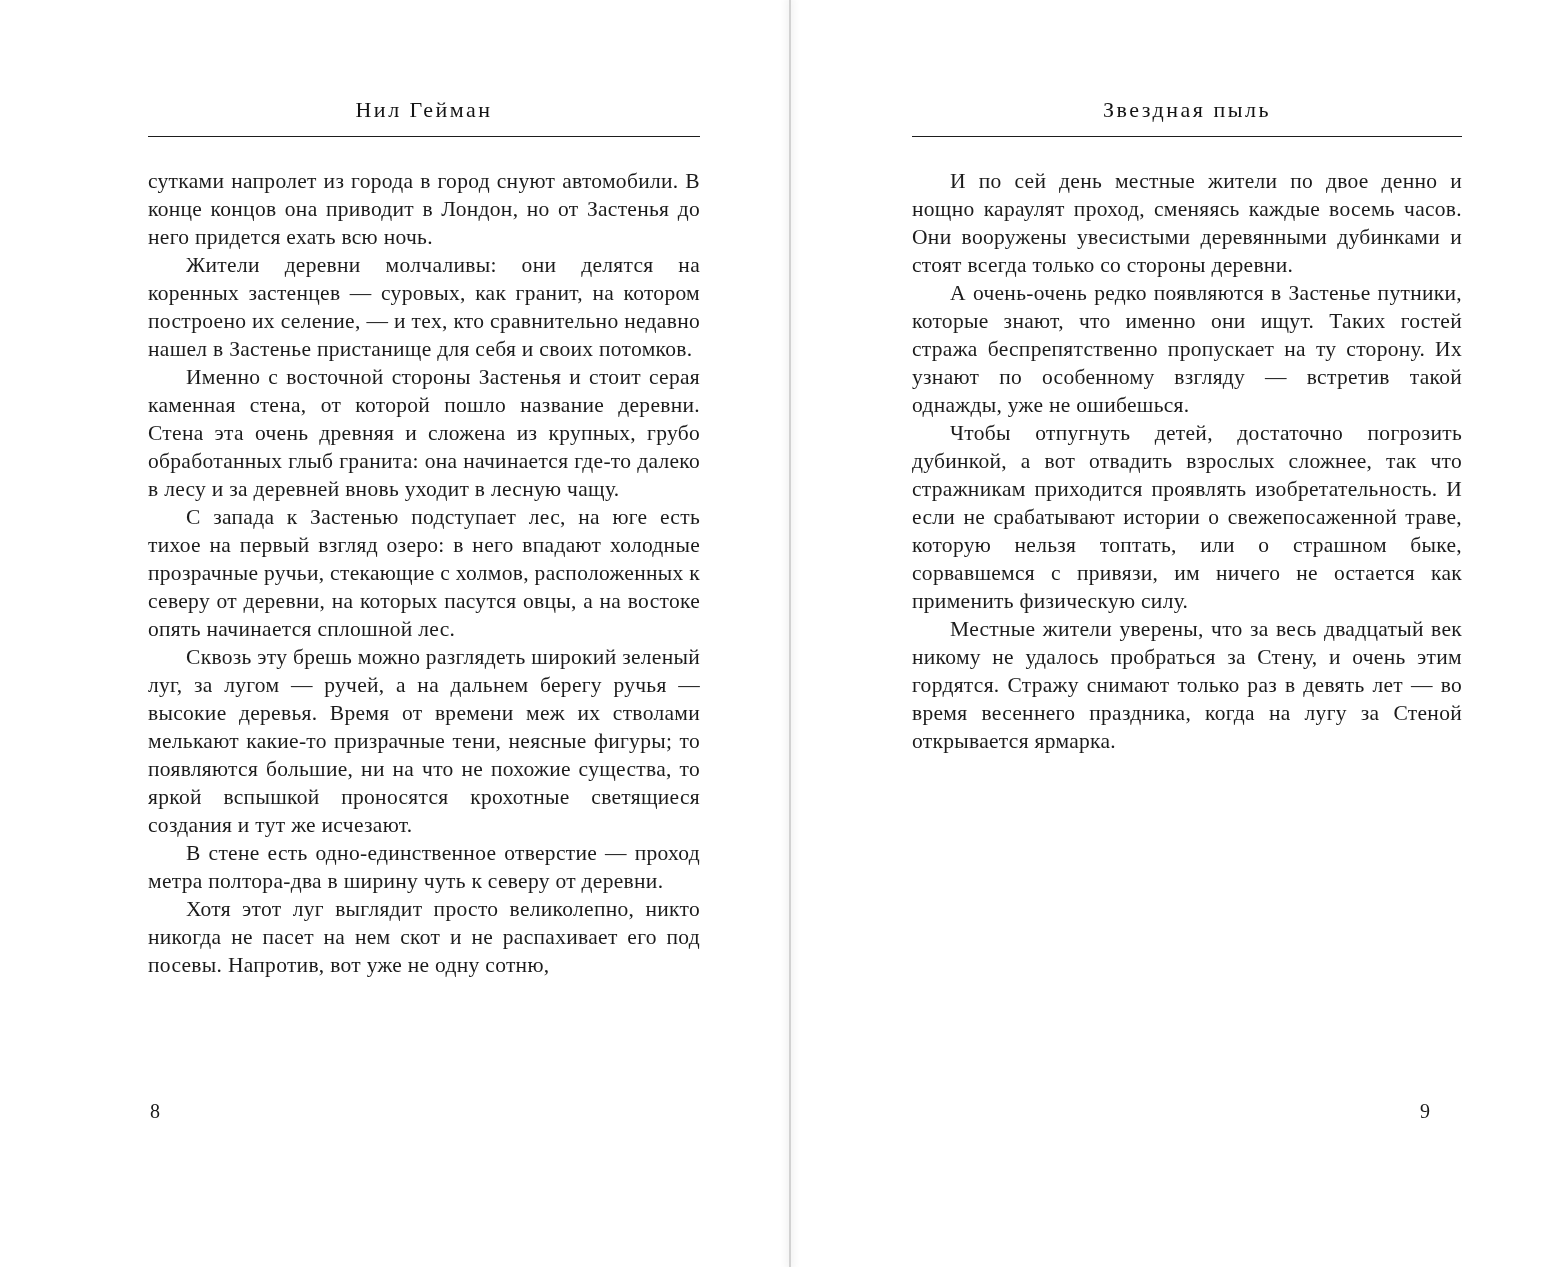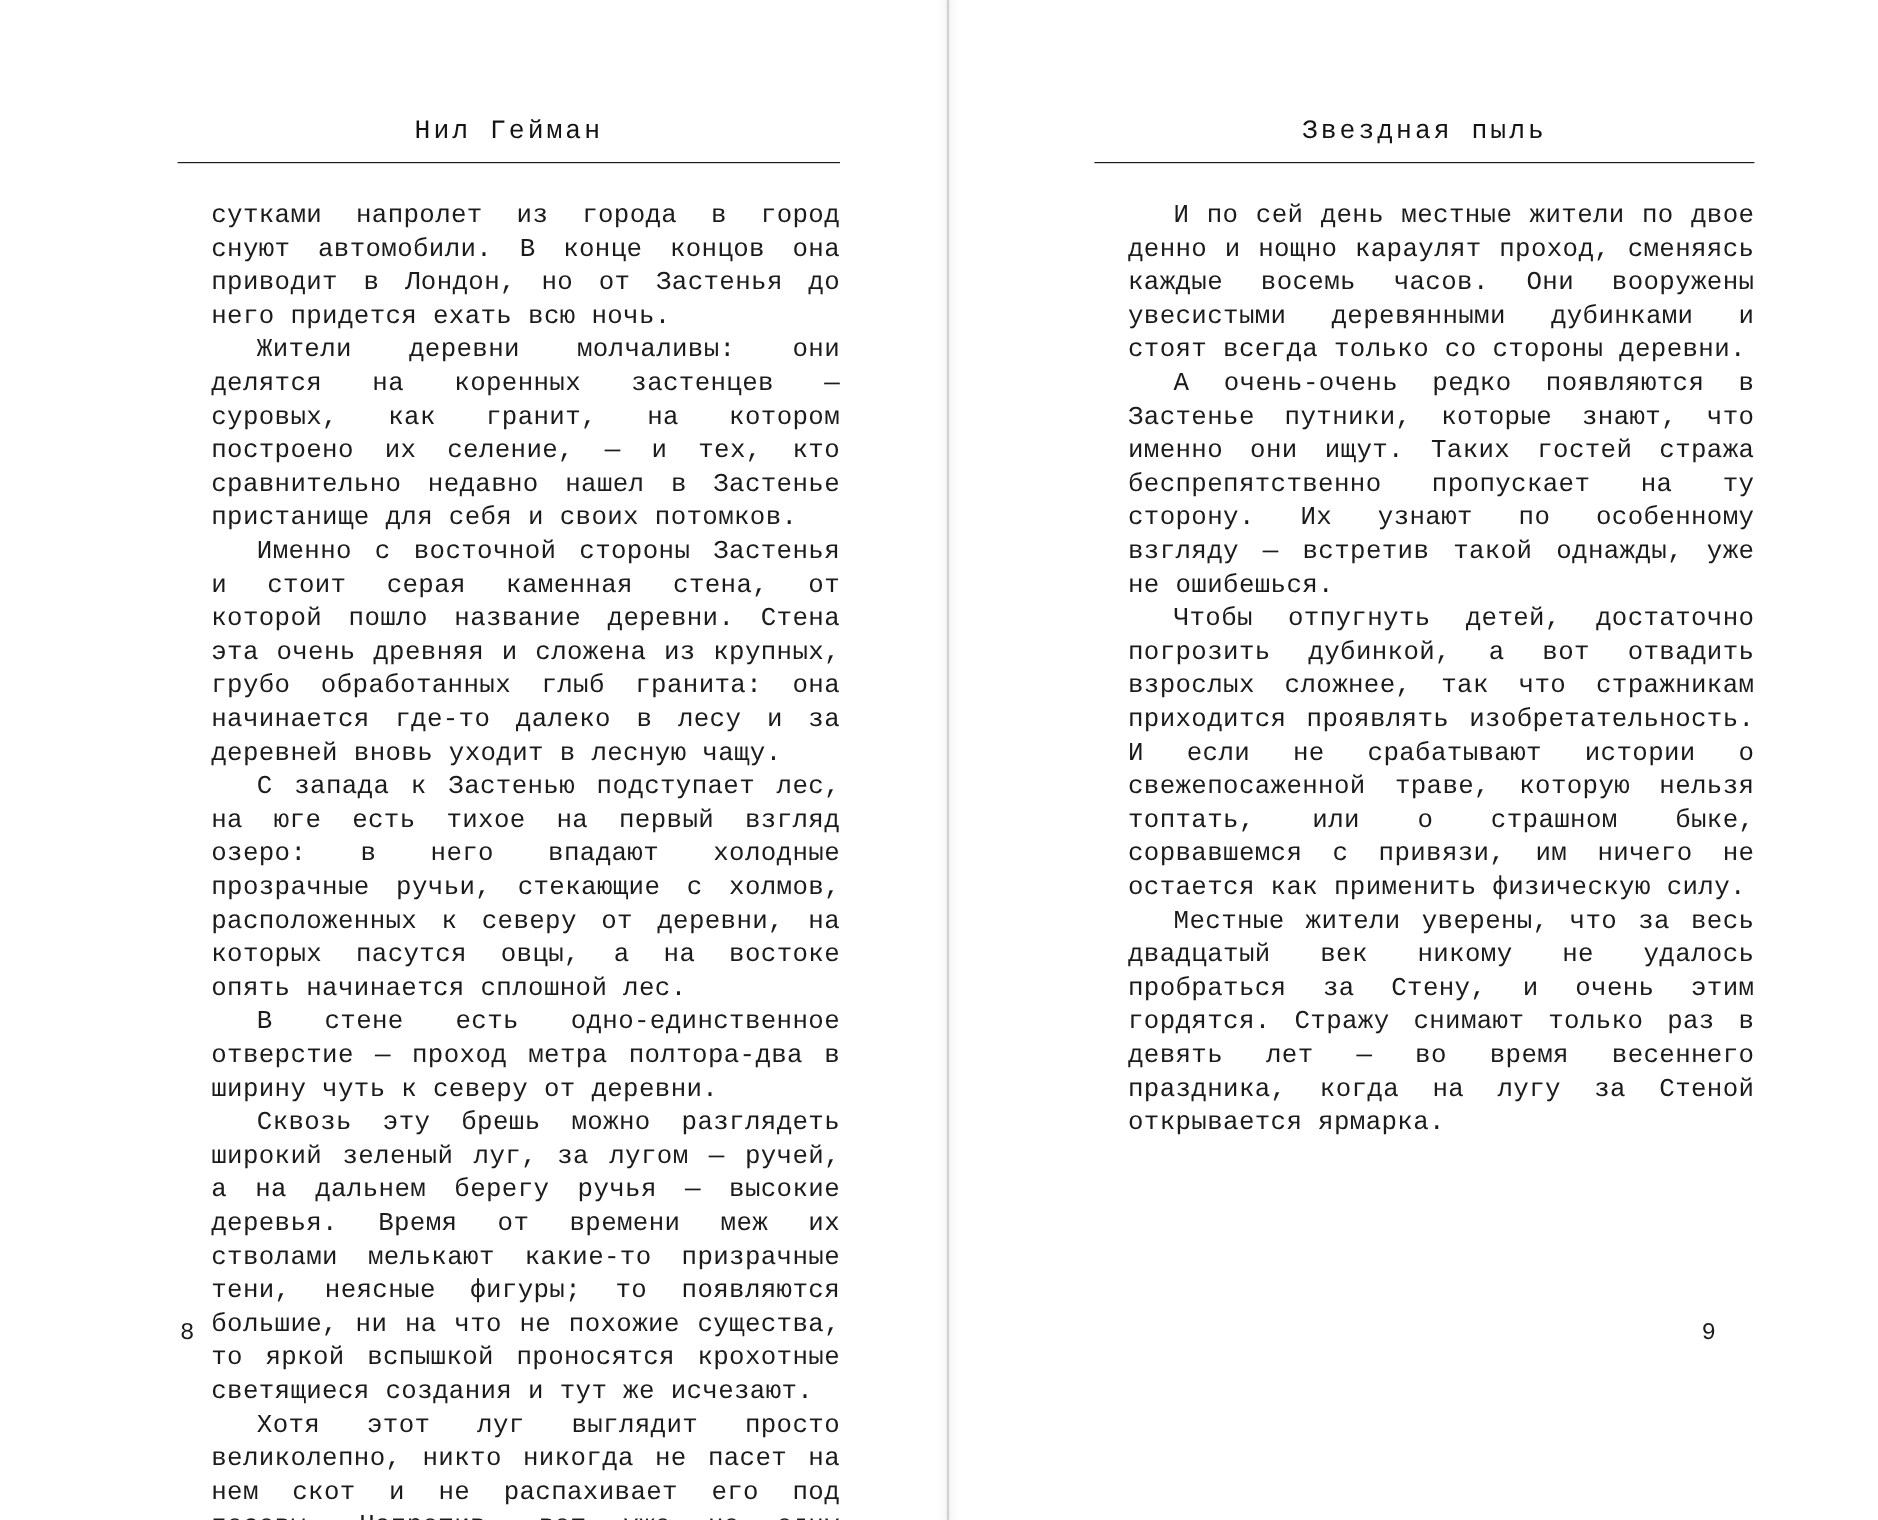--- a/index.html
+++ b/index.html
@@ -17,7 +17,6 @@
     position: relative;
     width: 1565px;
     height: 1267px;
-    font-family: Liberation Mono, monospace;
   }
   .column {
     position: absolute;

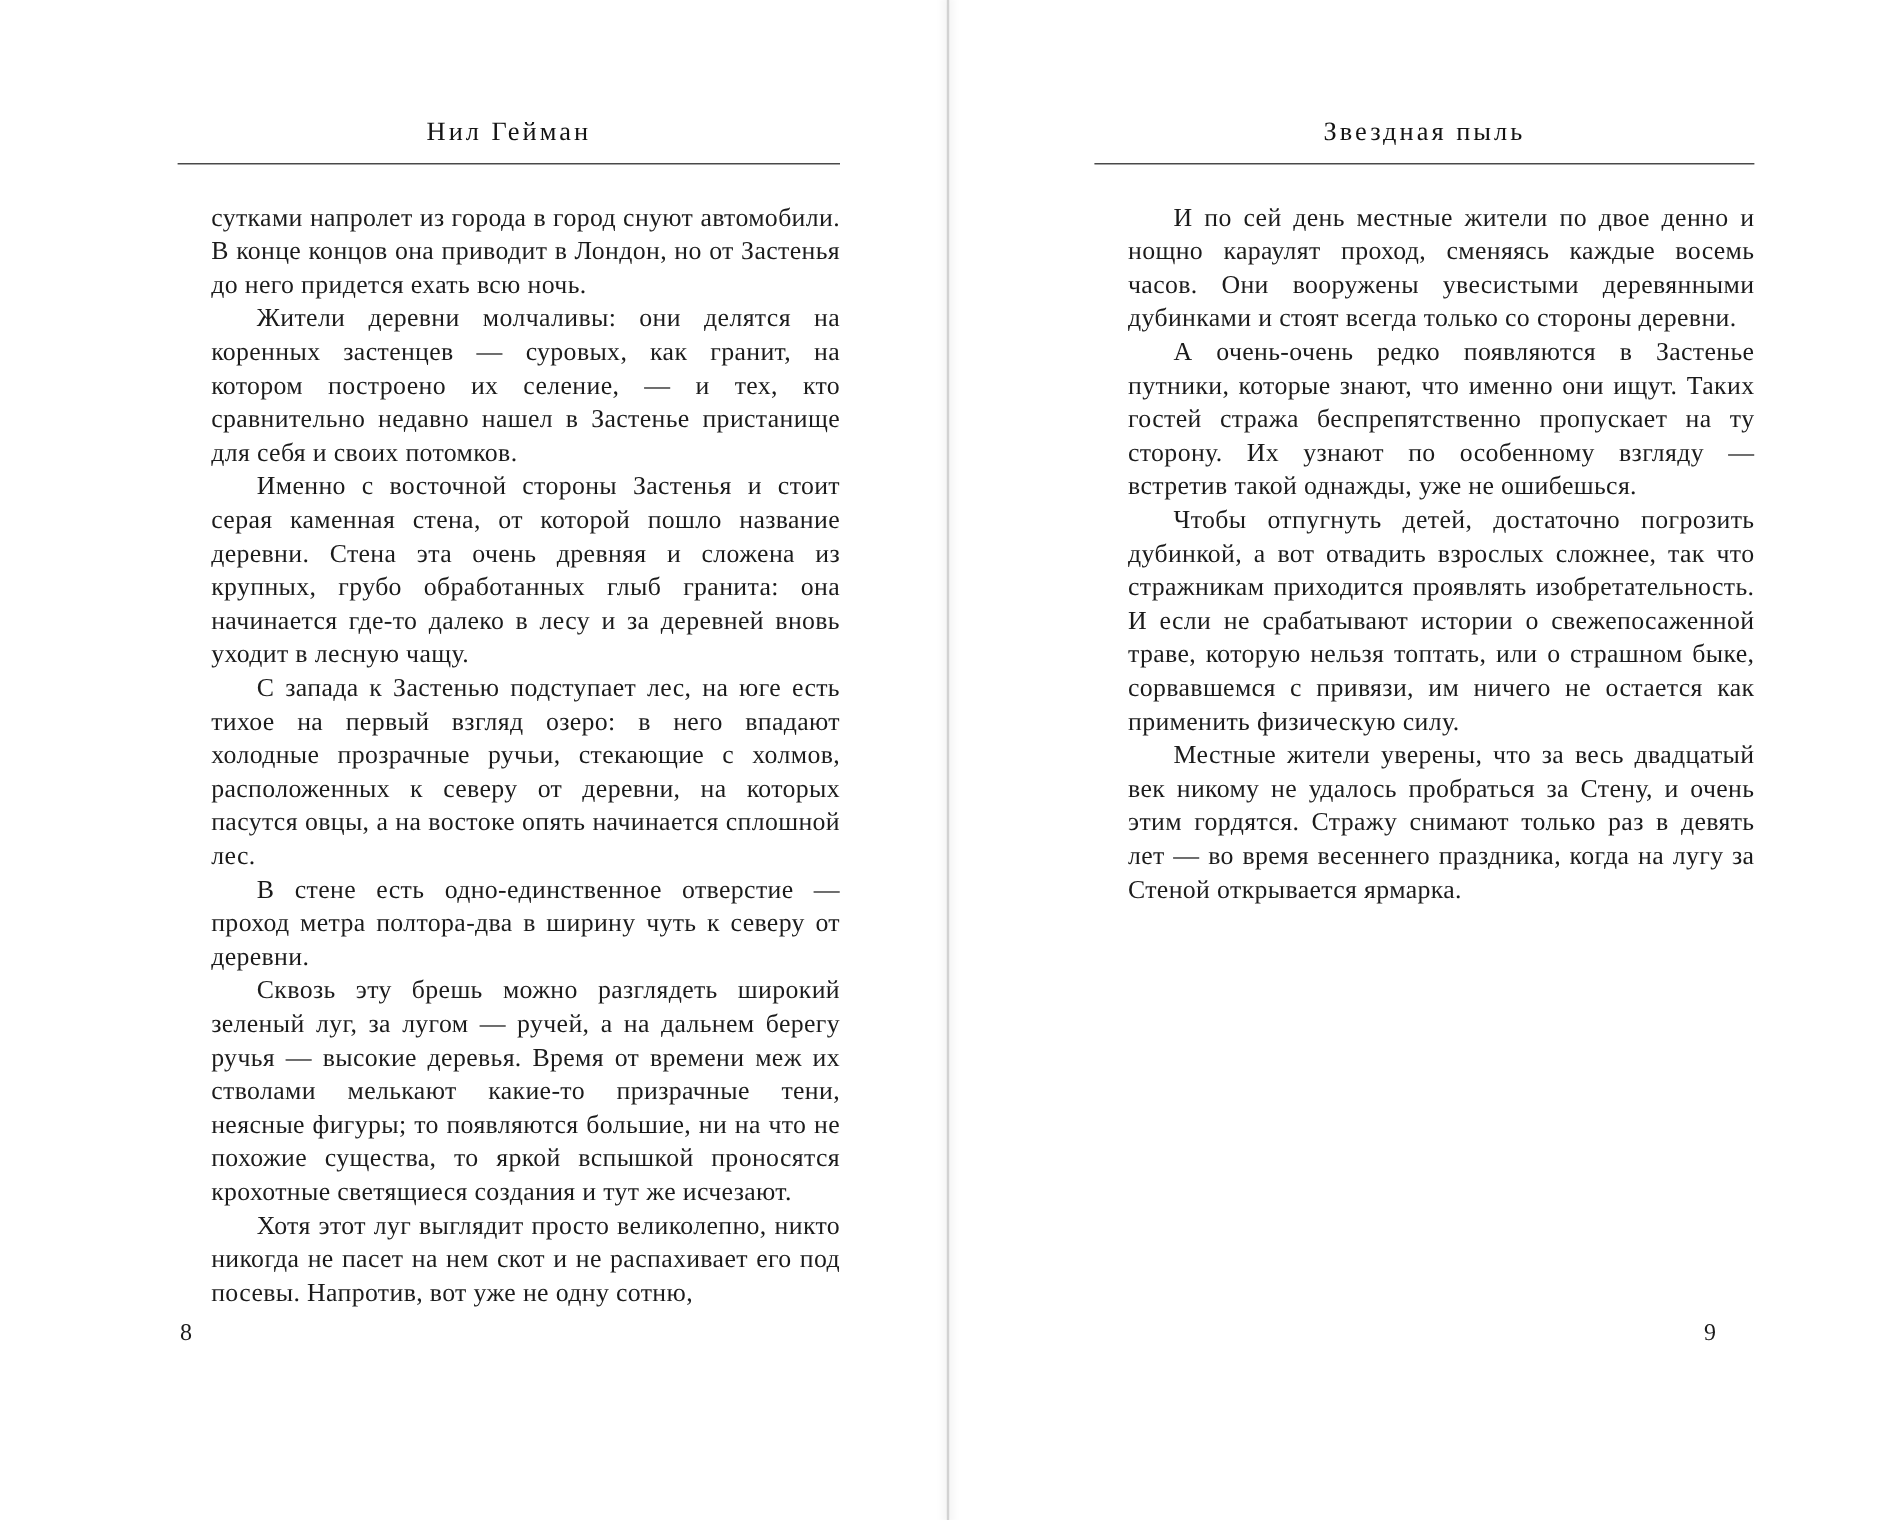--- a/index.html
+++ b/index.html
@@ -45,7 +45,6 @@
     text-align: justify;
     letter-spacing: 0.3px;
     hyphens: auto;
-    margin-left: 28px;
     -webkit-hyphens: auto;
   }
   .page-body p {

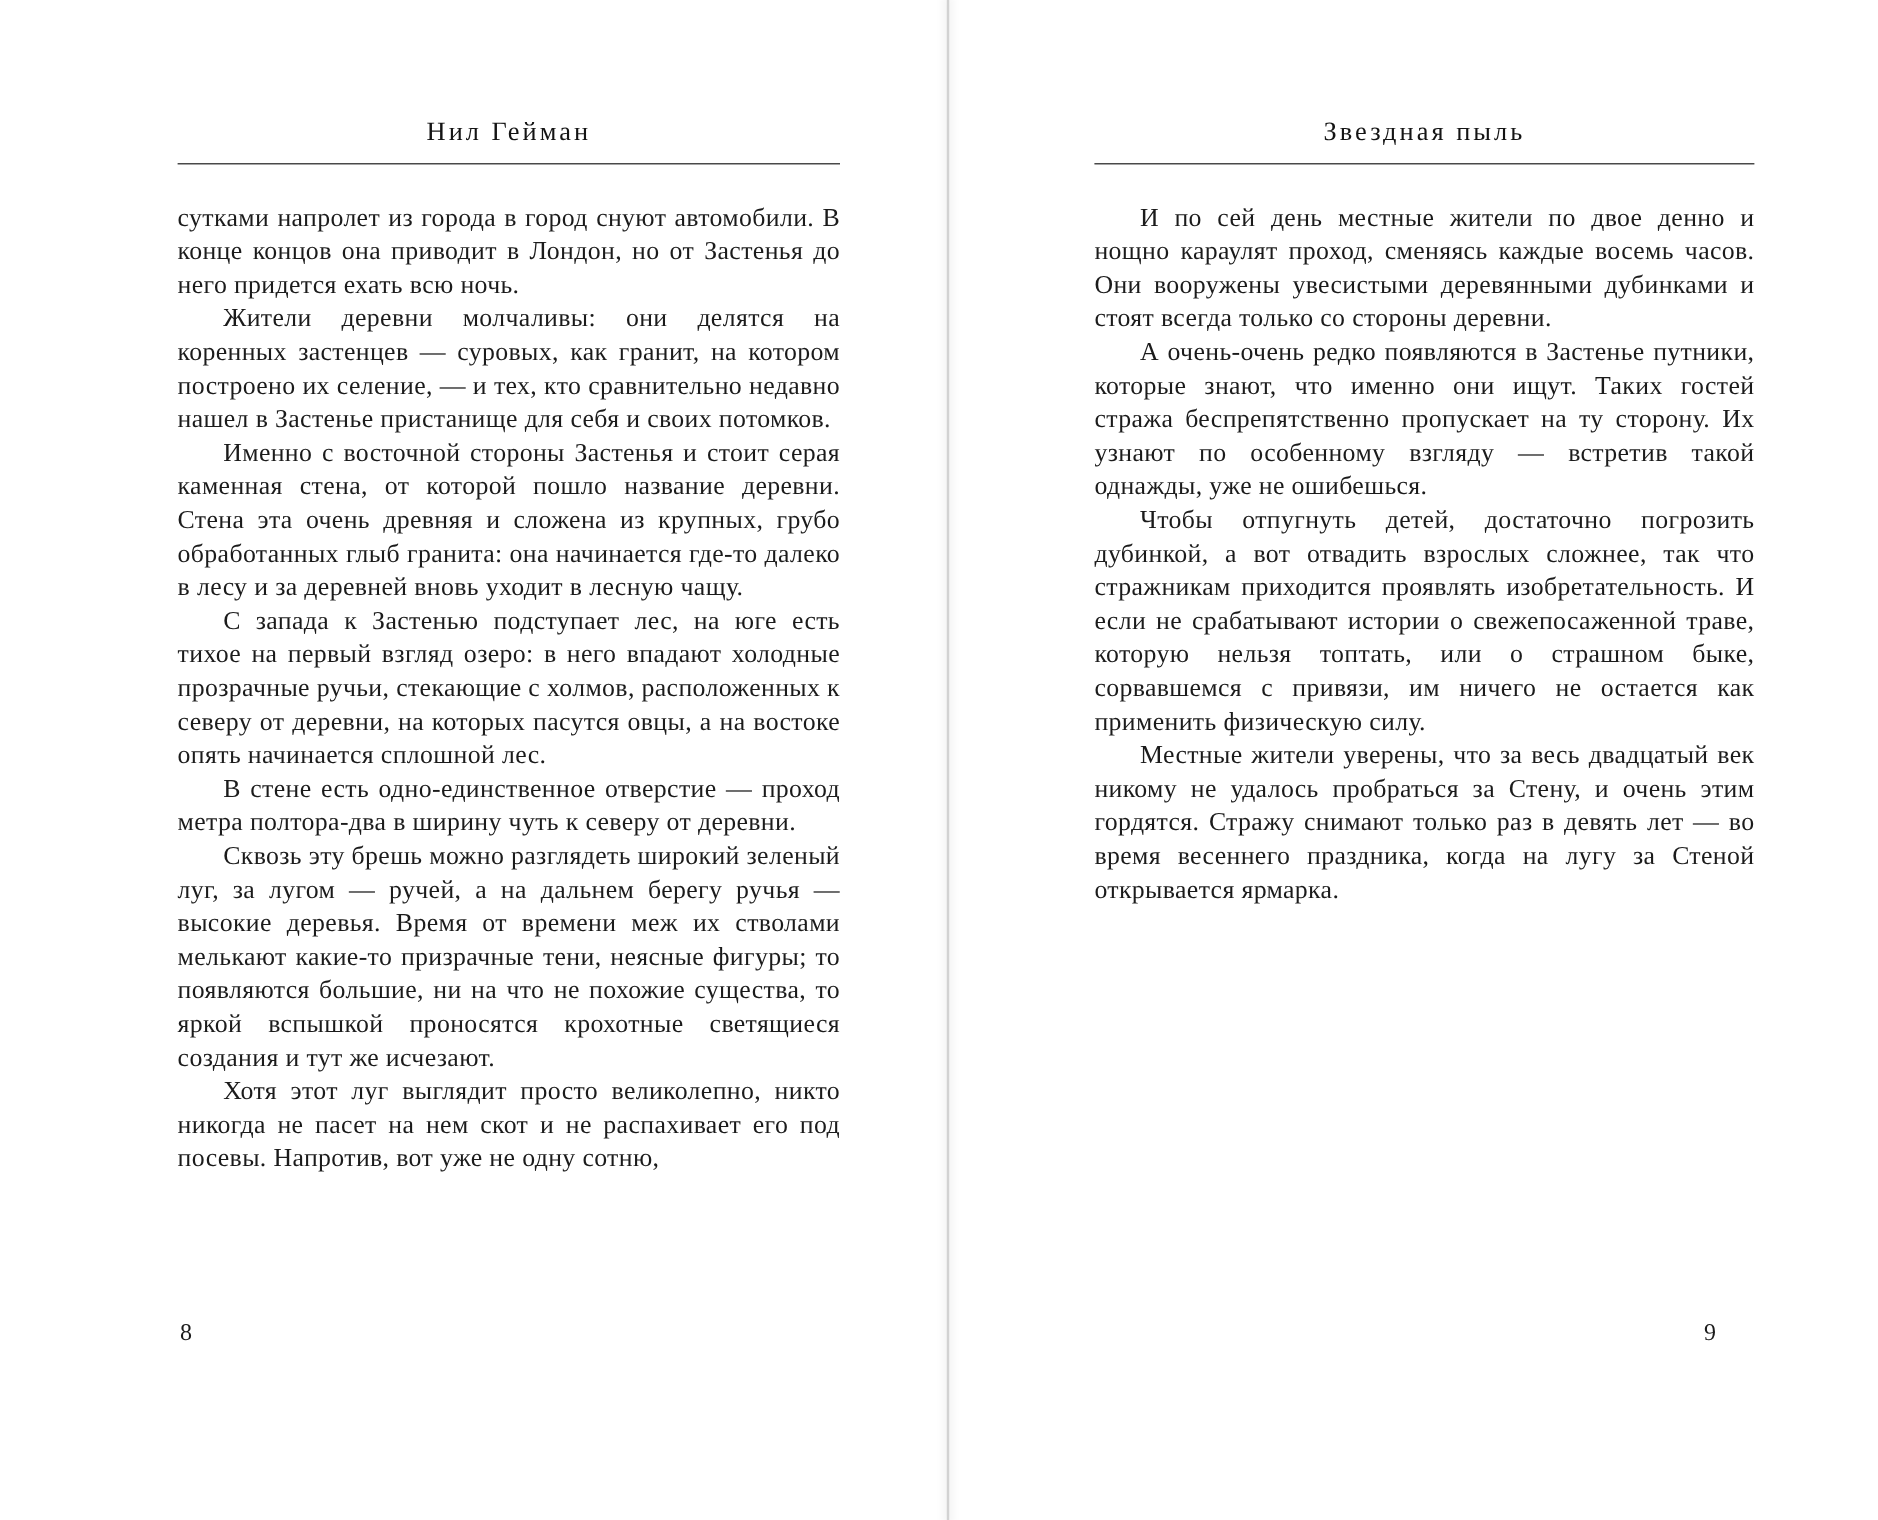--- a/index.html
+++ b/index.html
@@ -88,8 +88,8 @@
       <p>Жители деревни молчаливы: они делятся на коренных застенцев — суровых, как гранит, на котором построено их селение, — и тех, кто сравнительно недавно нашел в Застенье пристанище для себя и своих потомков.</p>
       <p>Именно с восточной стороны Застенья и стоит серая каменная стена, от которой пошло название деревни. Стена эта очень древняя и сложена из крупных, грубо обработанных глыб гранита: она начинается где-то далеко в лесу и за деревней вновь уходит в лесную чащу.</p>
       <p>С запада к Застенью подступает лес, на юге есть тихое на первый взгляд озеро: в него впадают холодные прозрачные ручьи, стекающие с холмов, расположенных к северу от деревни, на которых пасутся овцы, а на востоке опять начинается сплошной лес.</p>
+      <p>Сквозь эту брешь можно разглядеть широкий зеленый луг, за лугом — ручей, а на дальнем берегу ручья — высокие деревья. Время от времени меж их стволами мелькают какие-то призрачные тени, неясные фигуры; то появляются большие, ни на что не похожие существа, то яркой вспышкой проносятся крохотные светящиеся создания и тут же исчезают.</p>
       <p>В стене есть одно-единственное отверстие — проход метра полтора-два в ширину чуть к северу от деревни.</p>
-      <p>Сквозь эту брешь можно разглядеть широкий зеленый луг, за лугом — ручей, а на дальнем берегу ручья — высокие деревья. Время от времени меж их стволами мелькают какие-то призрачные тени, неясные фигуры; то появляются большие, ни на что не похожие существа, то яркой вспышкой проносятся крохотные светящиеся создания и тут же исчезают.</p>
       <p>Хотя этот луг выглядит просто великолепно, никто никогда не пасет на нем скот и не распахивает его под посевы. Напротив, вот уже не одну сотню,</p>
     </div>
   </div>

